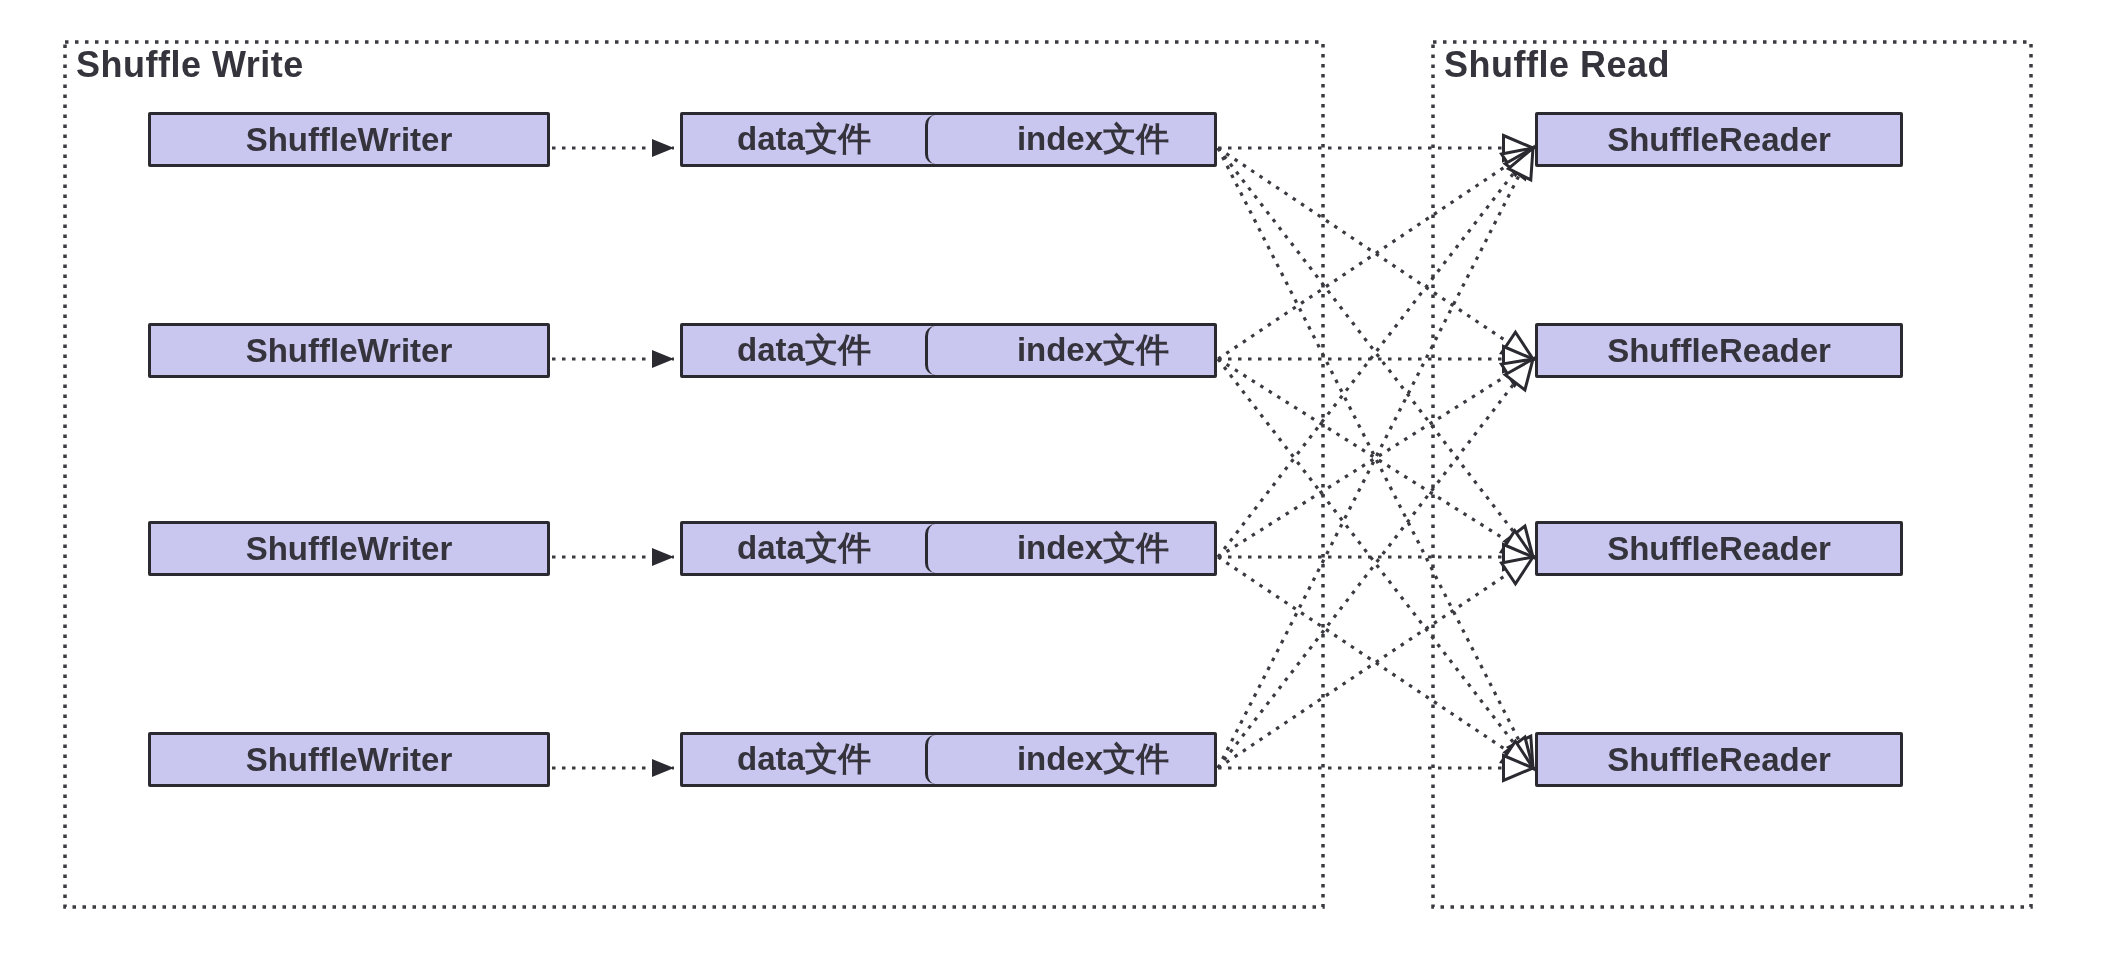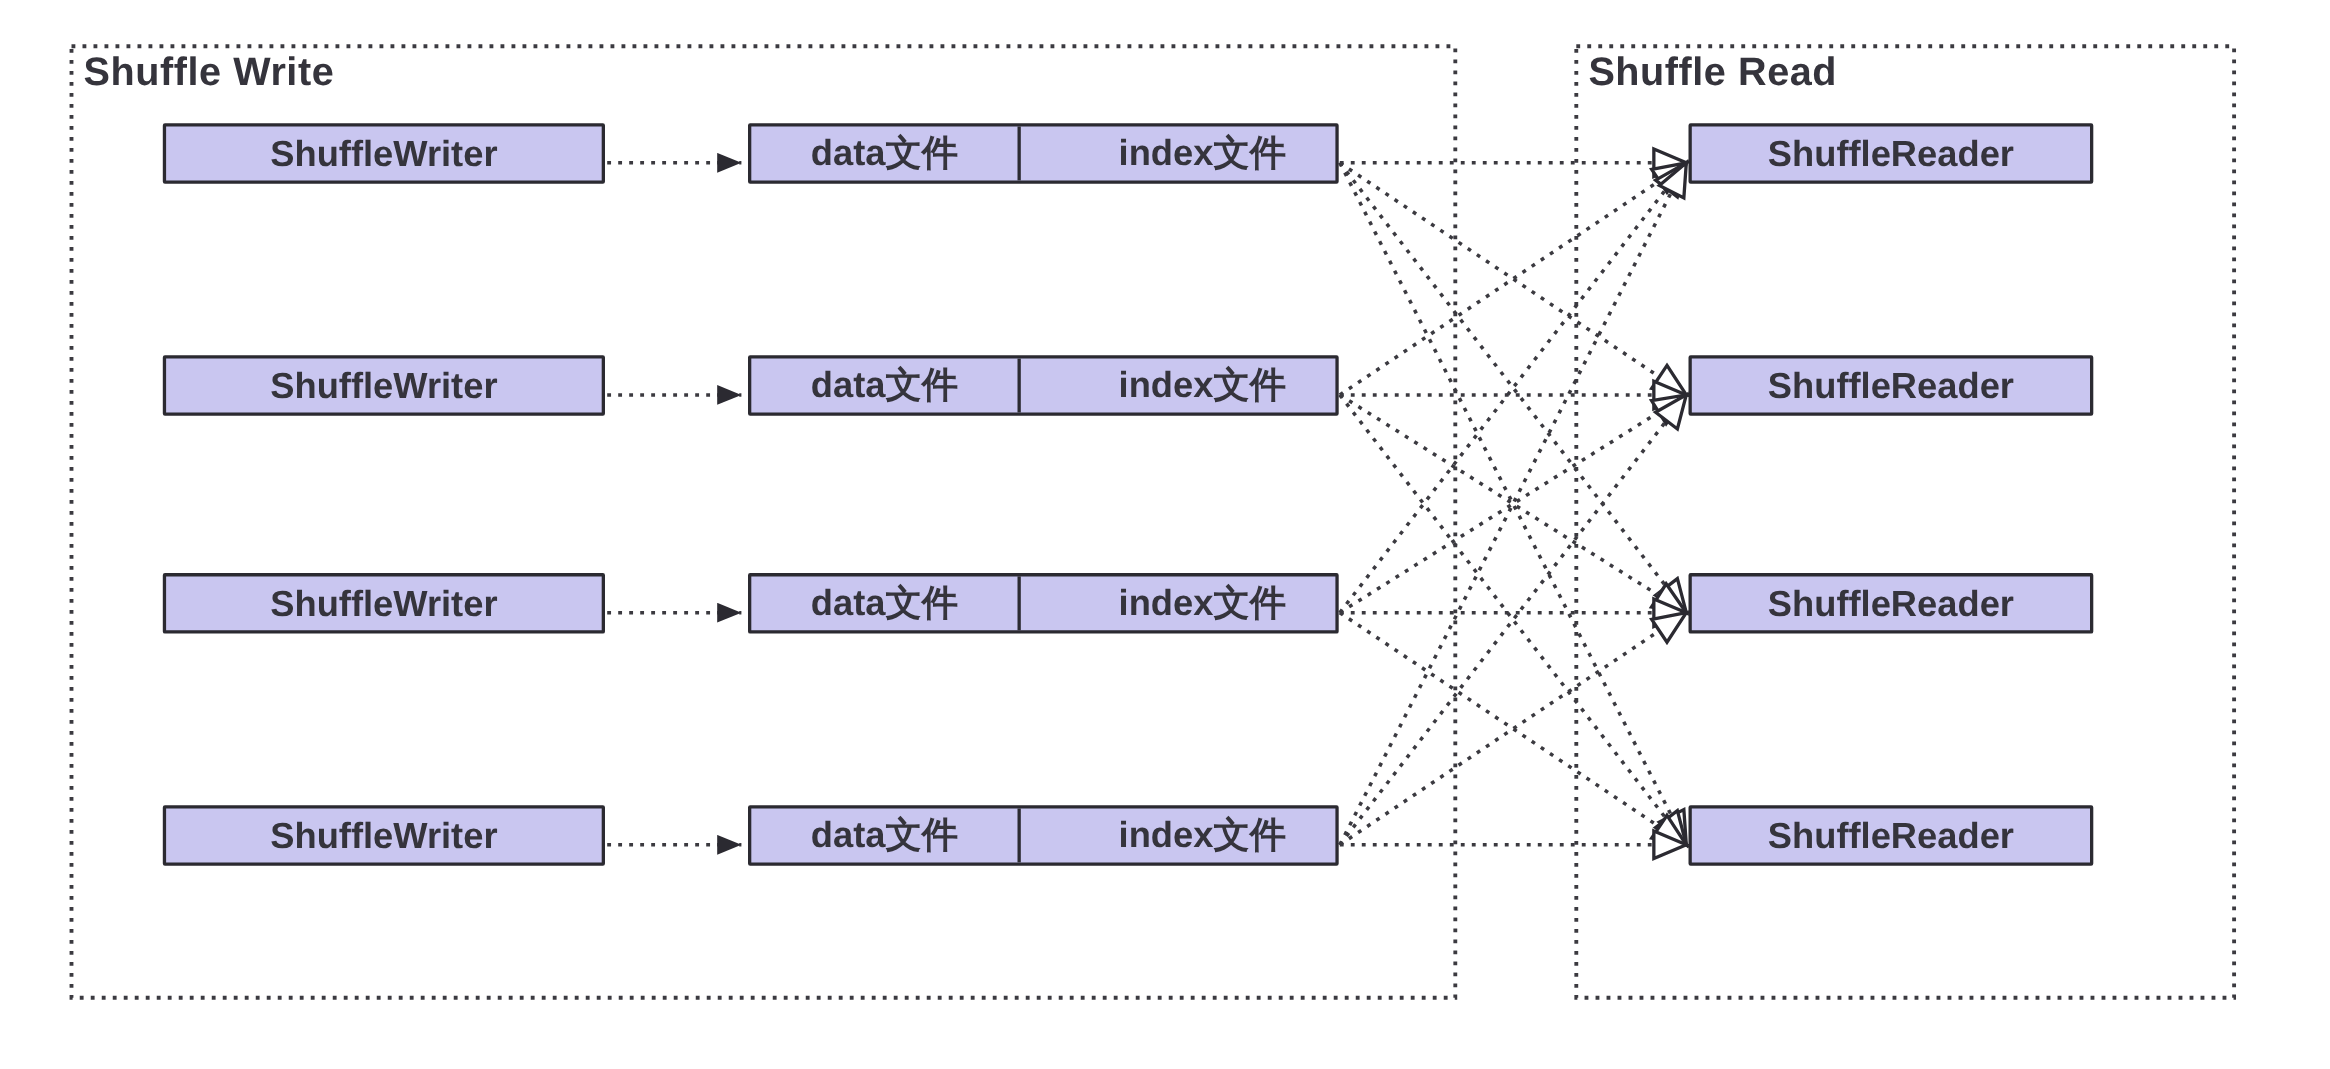--- a/index.html
+++ b/index.html
@@ -38,7 +38,7 @@
   .filebox{justify-content:stretch;}
   .file-cell{
     flex:1 1 50%;height:100%;
-    display:flex;align-items:center;justify-content:center;
+    display:flex;align-items:center;justify-content:center;border-radius:10px;
   }
   .file-cell + .file-cell{border-left:3px solid var(--box-border,#2b2a31);padding-left:44px;}
 </style>

